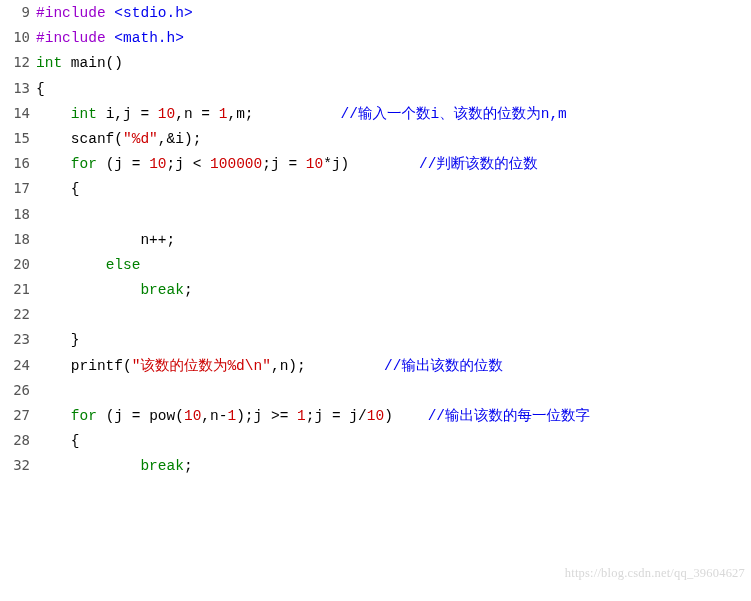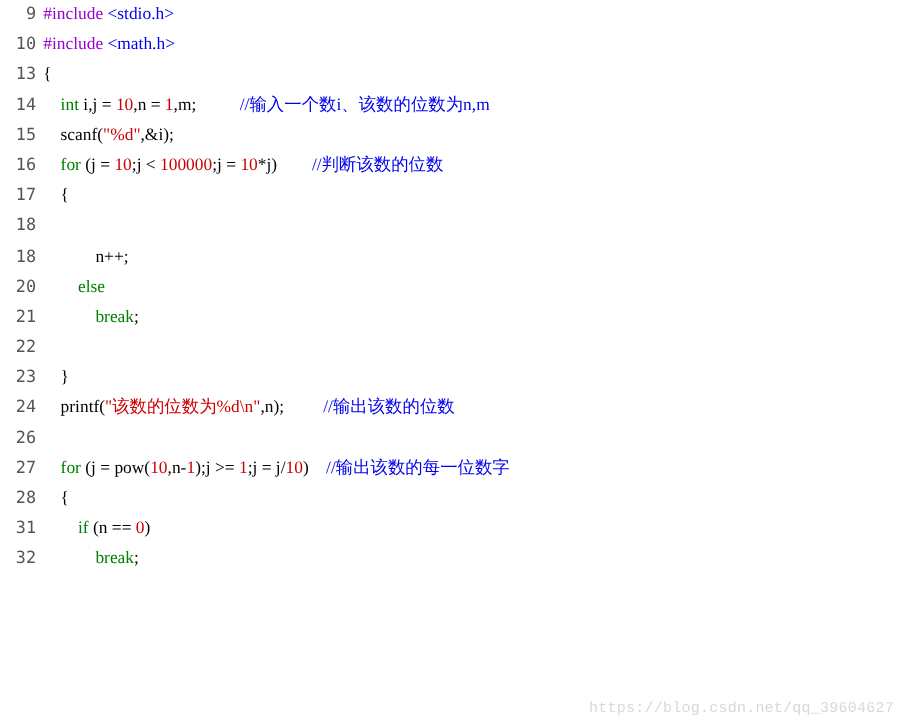--- a/index.html
+++ b/index.html
@@ -37,7 +37,7 @@
     user-select: none;
   }
   .code-text {
-    font-family: Liberation Serif, serif;
+    font-family: Liberation Mono, monospace;
     font-size: 14.5px;
     color: #000000;
     white-space: pre;

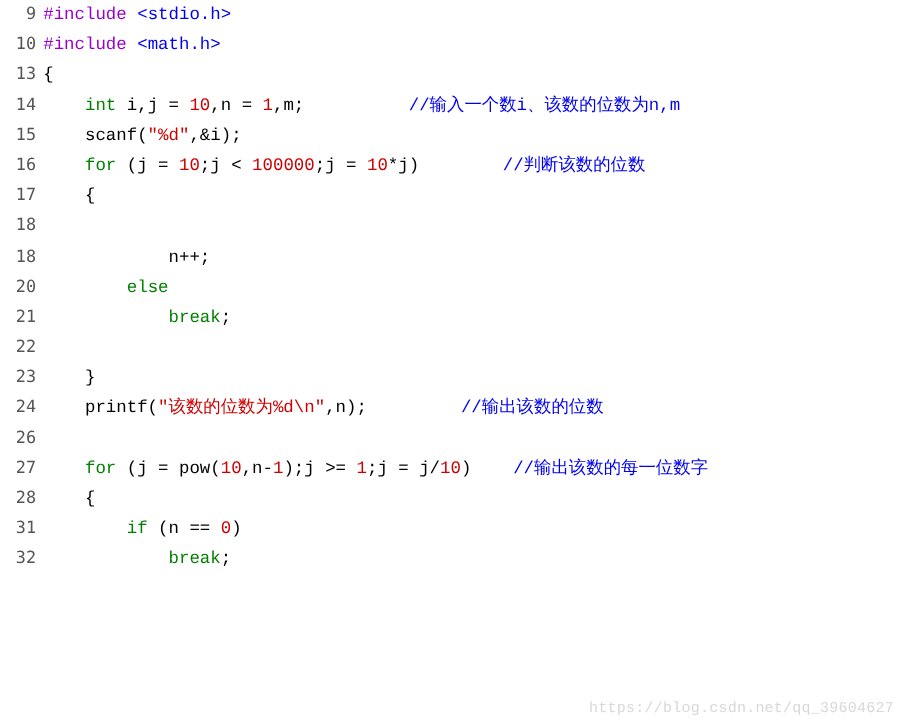--- a/index.html
+++ b/index.html
@@ -66,6 +66,7 @@
   <div id="code-lines">
       <div class="code-row"><span class="gutter">9</span><span class="code-text"><span class="pre">#include </span><span class="cmt">&lt;stdio.h&gt;</span></span></div>
       <div class="code-row"><span class="gutter">10</span><span class="code-text"><span class="pre">#include </span><span class="cmt">&lt;math.h&gt;</span></span></div>
+      <div class="code-row"><span class="gutter">12</span><span class="code-text"><span class="kw">int </span><span class="plain">main()</span></span></div>
       <div class="code-row"><span class="gutter">13</span><span class="code-text"><span class="plain">{</span></span></div>
       <div class="code-row"><span class="gutter">14</span><span class="code-text"><span class="plain">    </span><span class="kw">int </span><span class="plain">i,j = </span><span class="num">10</span><span class="plain">,n = </span><span class="num">1</span><span class="plain">,m;</span><span class="plain">          </span><span class="cmt">//输入一个数i、该数的位数为n,m</span></span></div>
       <div class="code-row"><span class="gutter">15</span><span class="code-text"><span class="plain">    scanf(</span><span class="str">"%d"</span><span class="plain">,&amp;i);</span></span></div>

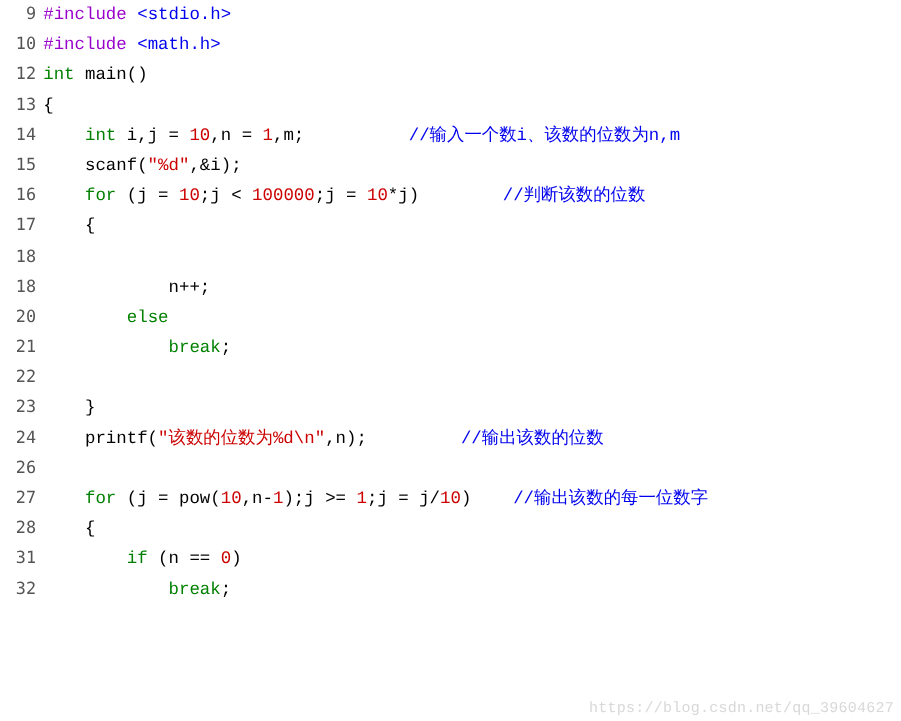--- a/index.html
+++ b/index.html
@@ -82,7 +82,6 @@
       <div class="code-row"><span class="gutter">26</span><span class="code-text"></span></div>
       <div class="code-row"><span class="gutter">27</span><span class="code-text"><span class="plain">    </span><span class="kw">for </span><span class="plain">(j = pow(</span><span class="num">10</span><span class="plain">,n-</span><span class="num">1</span><span class="plain">);j &gt;= </span><span class="num">1</span><span class="plain">;j = j/</span><span class="num">10</span><span class="plain">)</span><span class="plain">    </span><span class="cmt">//输出该数的每一位数字</span></span></div>
       <div class="code-row"><span class="gutter">28</span><span class="code-text"><span class="plain">    {</span></span></div>
-      <div class="code-row"><span class="gutter">31</span><span class="code-text"><span class="plain">        </span><span class="kw">if </span><span class="plain">(n == </span><span class="num">0</span><span class="plain">)</span></span></div>
       <div class="code-row"><span class="gutter">32</span><span class="code-text"><span class="plain">            </span><span class="kw">break</span><span class="plain">;</span></span></div>
     </div>
   <div class="watermark">https://blog.csdn.net/qq_39604627</div>

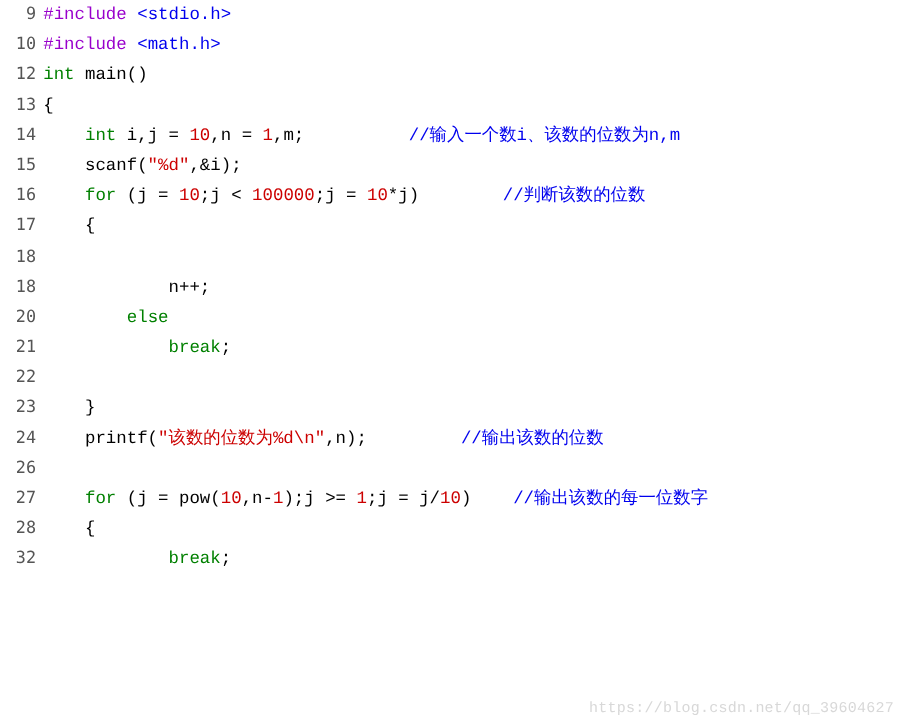--- a/index.html
+++ b/index.html
@@ -51,8 +51,8 @@
   .watermark {
     position: absolute;
     right: 6px;
-    bottom: 4px;
-    font-family: Liberation Mono, monospace;
+    bottom: 20px;
+    font-family: Liberation Serif, serif;
     font-size: 12.5px;
     color: #d8d8d8;
     letter-spacing: 0.2px;

